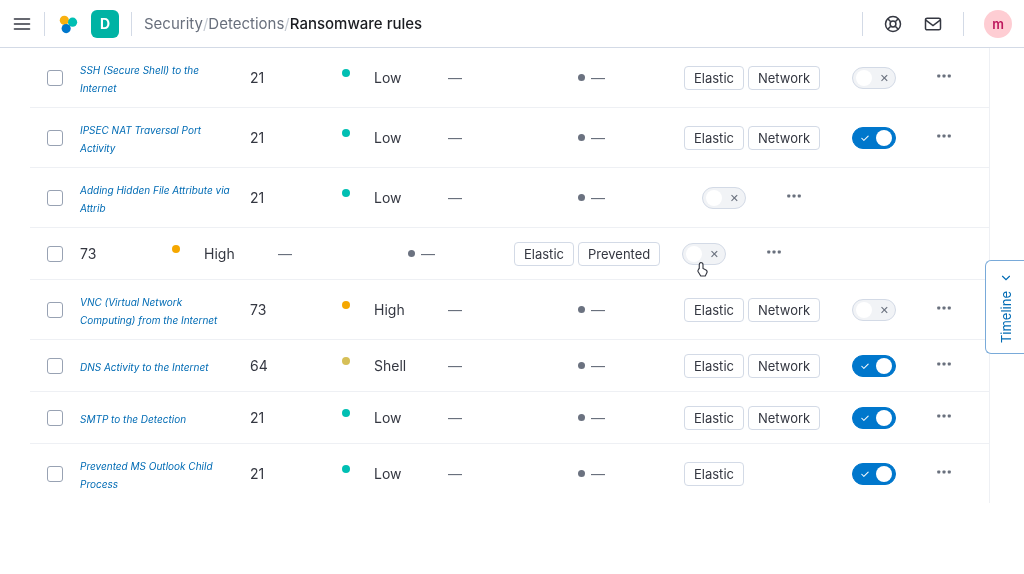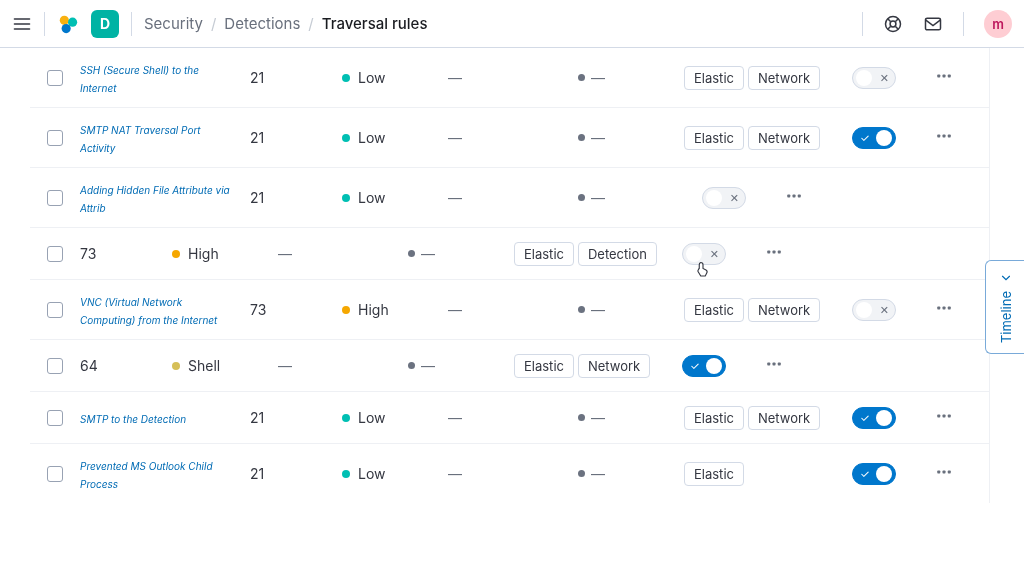--- a/index.html
+++ b/index.html
@@ -24,7 +24,7 @@
   .menu-icon{width:20px;height:20px;cursor:pointer}
   .logo{width:22px;height:22px;}
   .space-badge{width:28px;height:28px;border-radius:6px;background:#00b3a4;color:#fff;display:flex;align-items:center;justify-content:center;font-weight:700;font-size:14px}
-  .topbar .breadcrumb{display:flex;align-items:center;gap:8px;color:var(--muted);font-size:15px}
+  .topbar .breadcrumb{display:flex;align-items:center;color:var(--muted);font-size:15px}
   .topbar .breadcrumb .sep{color:#c5cbd3}
   .topbar .breadcrumb .current{color:#1a1c21;font-weight:500}
   .topbar .right{margin-left:auto;display:flex;align-items:center;gap:20px}

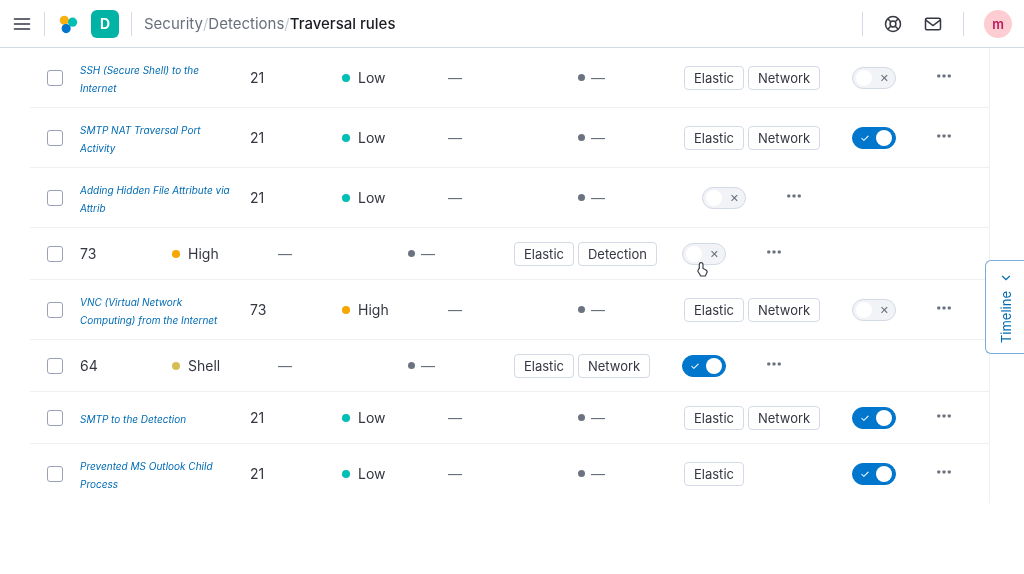--- a/index.html
+++ b/index.html
@@ -101,7 +101,7 @@
     <span class="sep">/</span>
     <span>Detections</span>
     <span class="sep">/</span>
-    <span class="current">Traversal rules</span>
+    <span class="current">Ransomware rules</span>
   </div>
   <div class="right">
     <div class="vsep"></div>

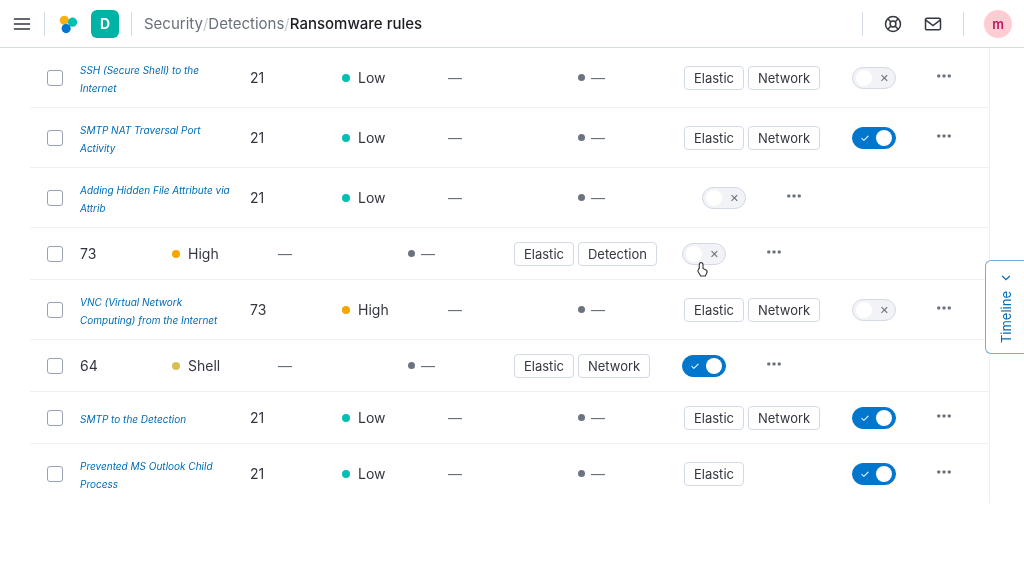--- a/index.html
+++ b/index.html
@@ -42,7 +42,7 @@
   .col-name{width:170px;padding-right:20px}
   .rule-name{color:var(--blue-600);font-size:10px;line-height:1.35;font-style:italic;}
   .col-risk{width:92px}
-  .col-sev{width:106px;display:flex;align-items:center;gap:8px}
+  .col-sev{width:106px;display:flex;align-items:flex-start;gap:24px}
   .sev-dot{width:8px;height:8px;border-radius:50%}
   .sev-low{background:var(--green)}
   .sev-med{background:var(--yellow)}

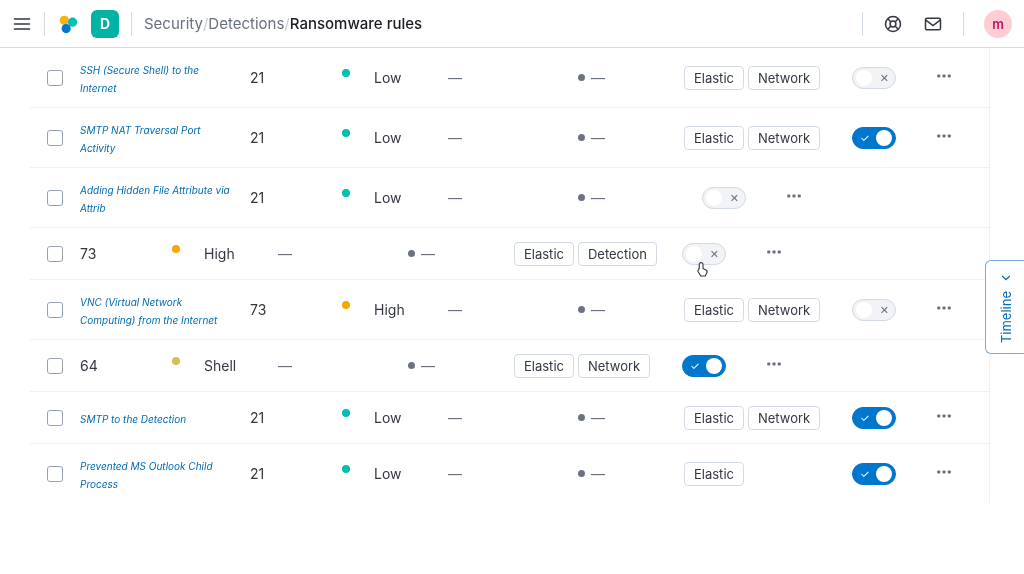--- a/index.html
+++ b/index.html
@@ -164,7 +164,7 @@
         <div class="col-check">
           <div class="checkbox"></div>
         </div>
-        <div class="col-name"><a class="rule-name">SMTP NAT Traversal Port Activity</a></div>
+        <div class="col-name"><a class="rule-name">IPSEC NAT Traversal Port Activity</a></div>
         <div class="col-risk">21</div>
         <div class="col-sev">
           <span class="sev-dot sev-low"></span>

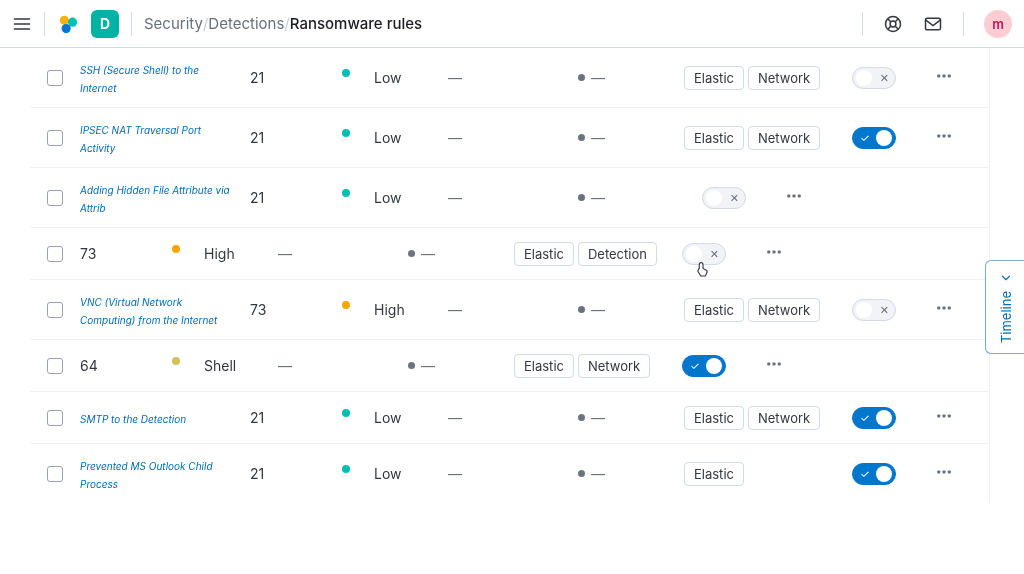--- a/index.html
+++ b/index.html
@@ -238,7 +238,7 @@
         </div>
         <div class="col-tags">
           <span class="tag">Elastic</span>
-          <span class="tag">Detection</span>
+          <span class="tag">Prevented</span>
         </div>
         <div class="col-toggle" style="position: relative;">
           <div class="toggle off">

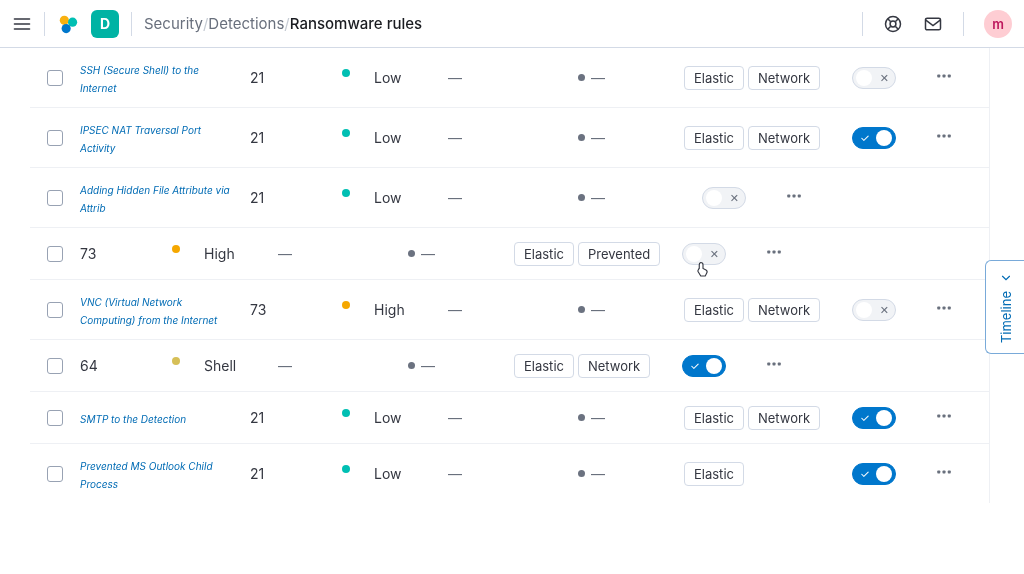--- a/index.html
+++ b/index.html
@@ -294,6 +294,7 @@
         <div class="col-check">
           <div class="checkbox"></div>
         </div>
+        <div class="col-name"><a class="rule-name">DNS Activity to the Internet</a></div>
         <div class="col-risk">64</div>
         <div class="col-sev">
           <span class="sev-dot sev-med"></span>

